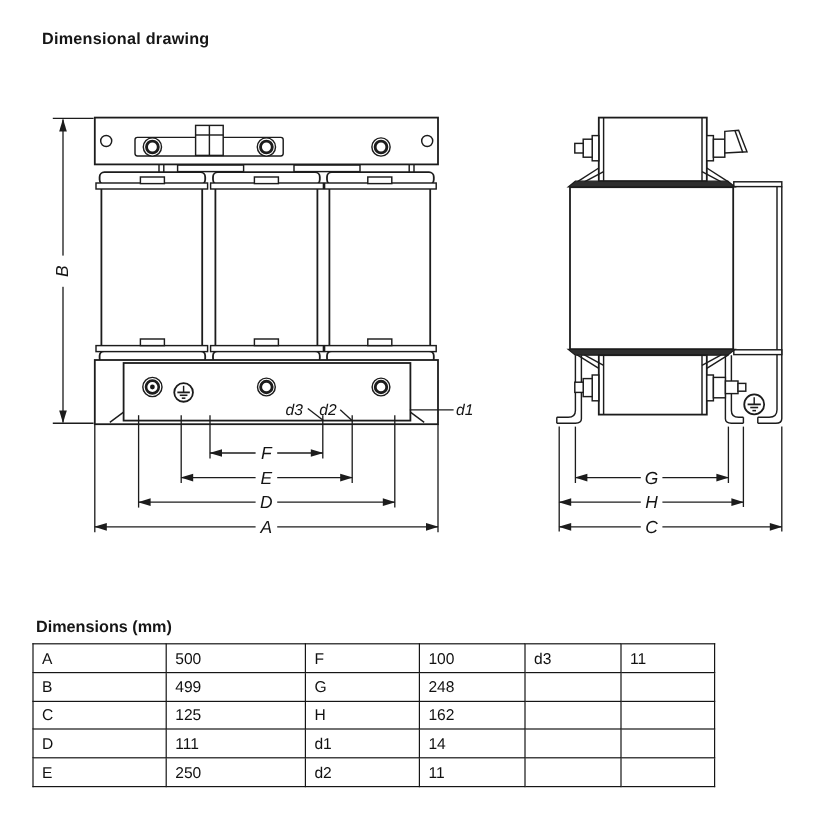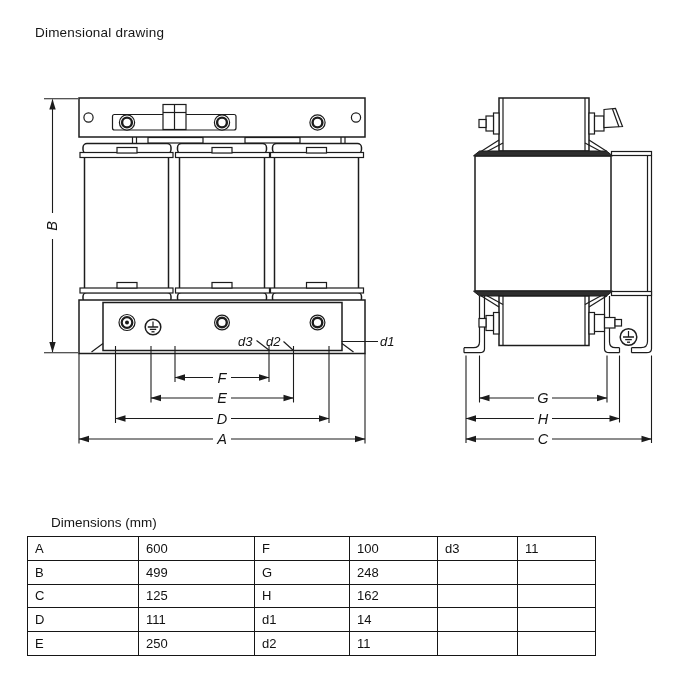--- a/index.html
+++ b/index.html
@@ -9,7 +9,7 @@
   }
   .page-title{
     position:absolute;left:35px;top:25px;
-    font-size:13.5px;font-weight:normal;letter-spacing:.2px;
+    font-size:13.5px;font-weight:bold;letter-spacing:.2px;
   }
   .table-title{
     position:absolute;left:51px;top:515px;

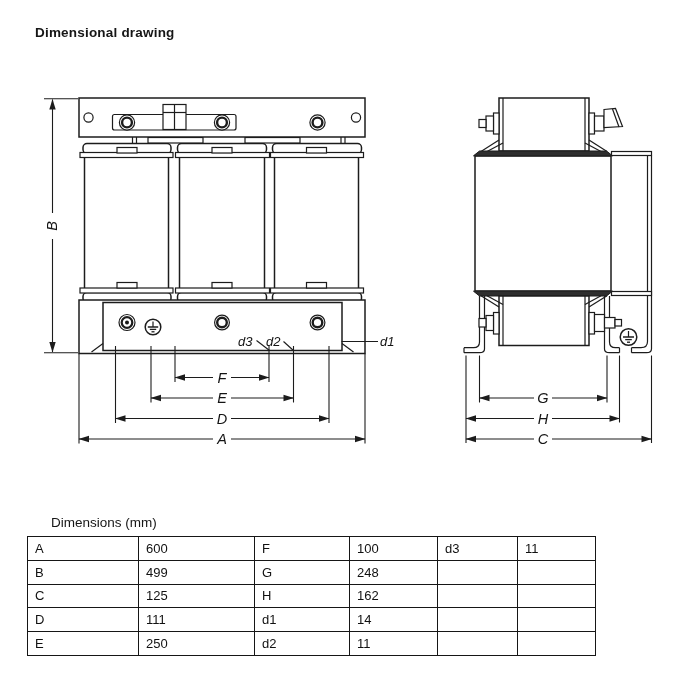--- a/index.html
+++ b/index.html
@@ -12,8 +12,8 @@
     font-size:13.5px;font-weight:bold;letter-spacing:.2px;
   }
   .table-title{
-    position:absolute;left:51px;top:515px;
-    font-size:13.5px;font-weight:normal;
+    position:absolute;left:30px;top:515px;
+    font-size:13.5px;font-weight:bold;
   }
   svg.drawing{position:absolute;left:0;top:0;}
   

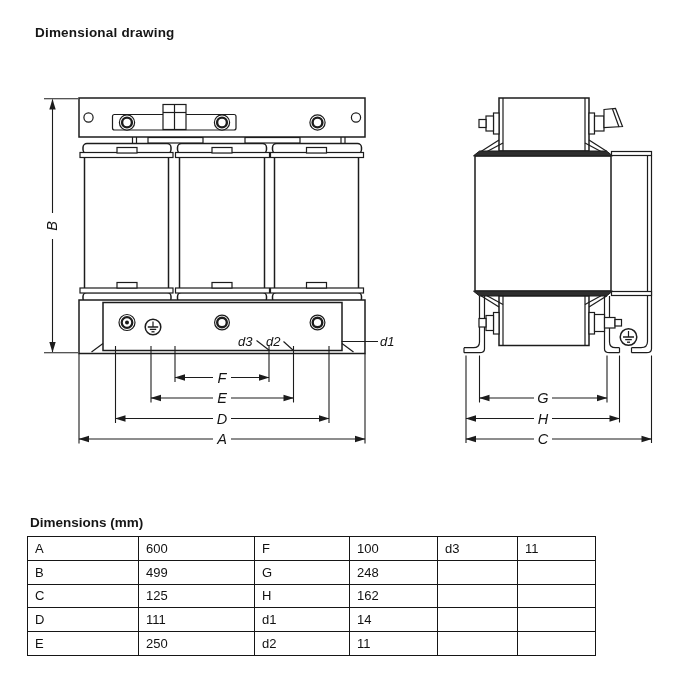--- a/index.html
+++ b/index.html
@@ -296,7 +296,7 @@
   <tbody>
     <tr>
       <td class="c1">A</td>
-      <td class="c2">600</td>
+      <td class="c2">500</td>
       <td class="c3">F</td>
       <td class="c4">100</td>
       <td class="c5">d3</td>

